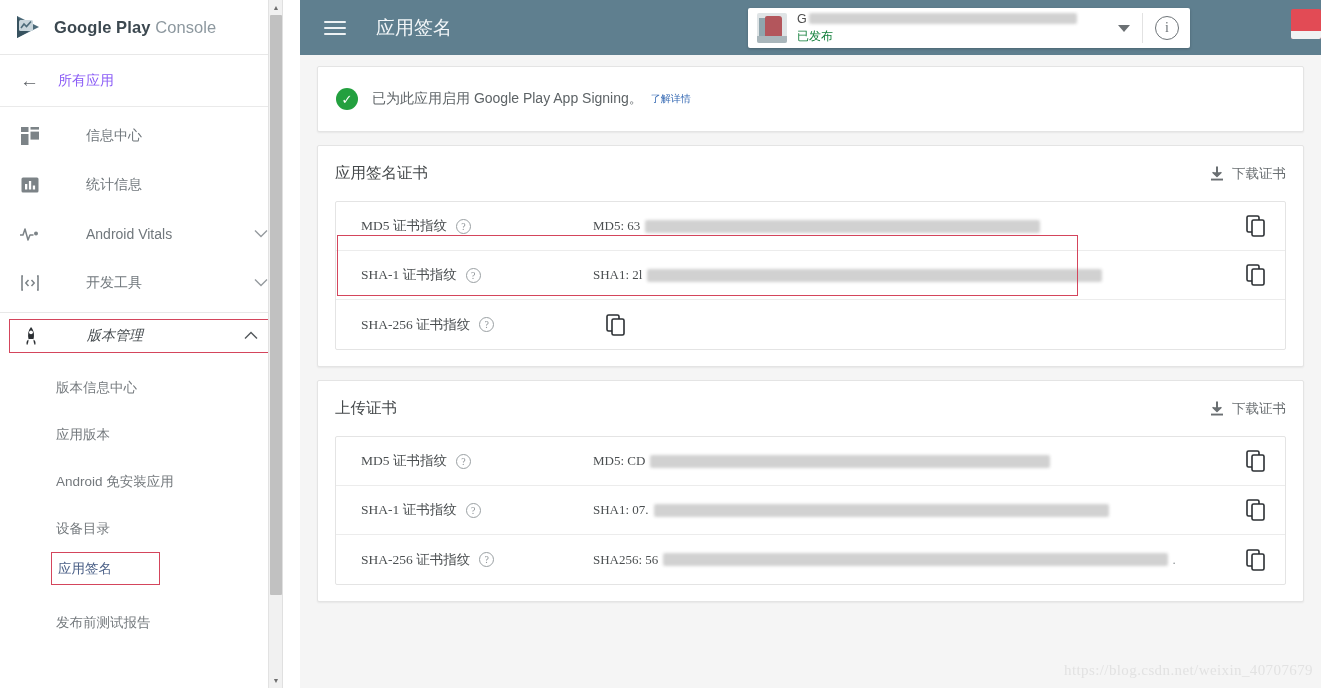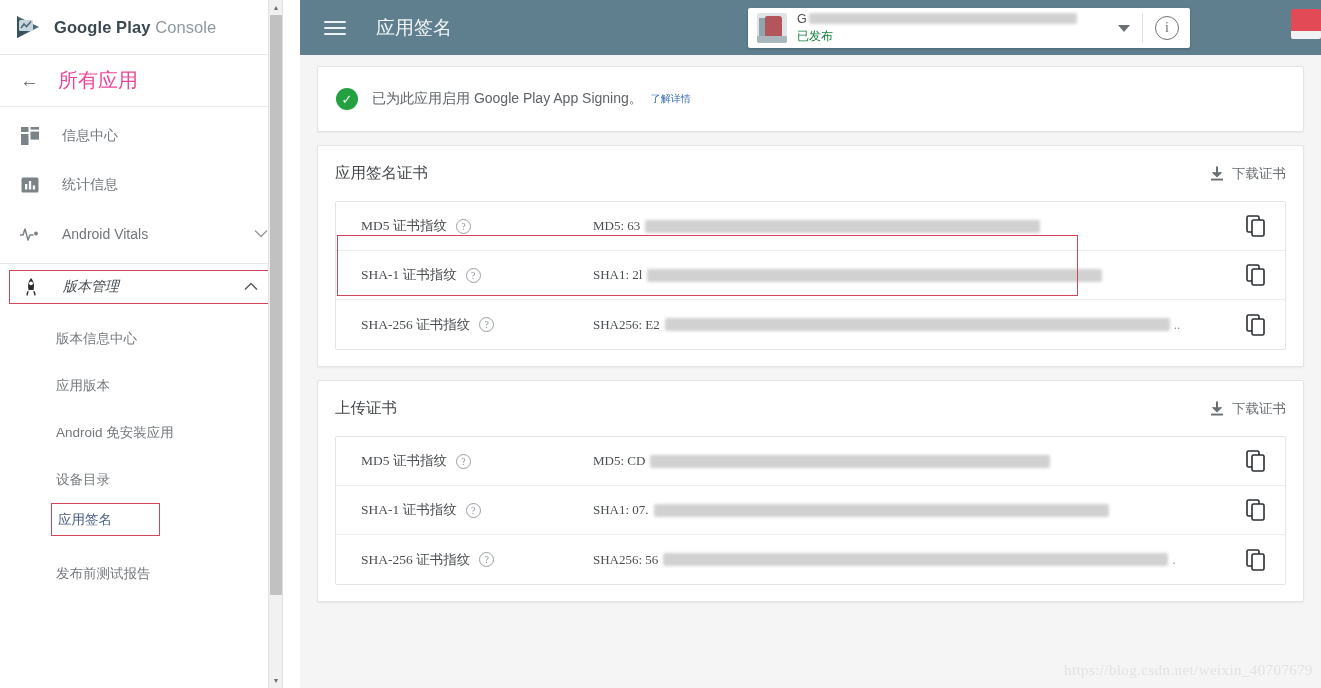--- a/index.html
+++ b/index.html
@@ -36,7 +36,7 @@
     cursor: pointer;
   }
   .sb-back-row .arrow { width: 26px; color: #5f6368; font-size: 19px; line-height: 1; }
-  .sb-back-row .lbl { font-size: 20px; color: #ec4899; margin-left: 12px; }
+  .sb-back-row .lbl { font-size: 14px; color: #8b5cf6; margin-left: 12px; }
 
   .sb-section { padding-top: 4px; }
   .sb-item {

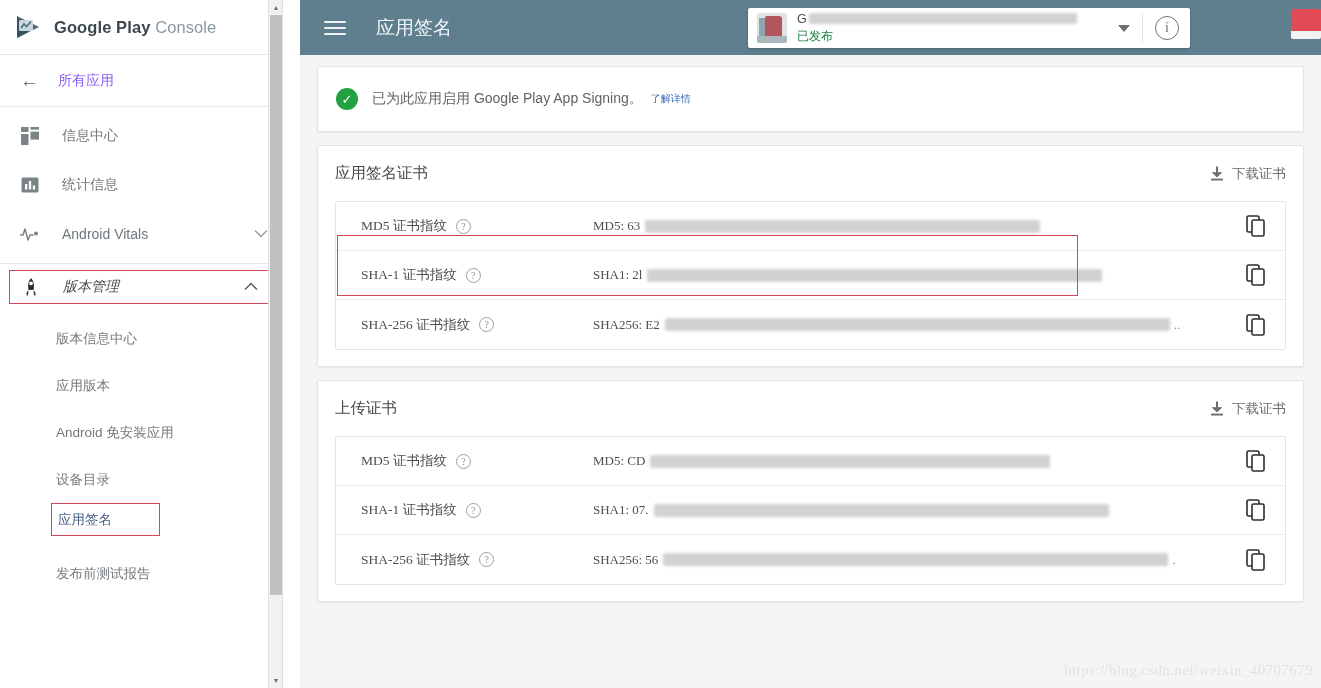--- a/index.html
+++ b/index.html
@@ -41,7 +41,7 @@
   .sb-section { padding-top: 4px; }
   .sb-item {
     position: relative; height: 49px; display: flex; align-items: center;
-    padding-left: 18px; padding-right: 14px; cursor: pointer;
+    padding-left: 18px; padding-right: 14px; cursor: pointer; gap: 24px;
   }
   .sb-item .ic { width: 24px; height: 24px; flex: 0 0 24px; display: flex; align-items: center; justify-content: center; }
   .sb-item .lbl { font-size: 14px; color: #70777c; margin-left: 20px; flex: 1; white-space: nowrap; }

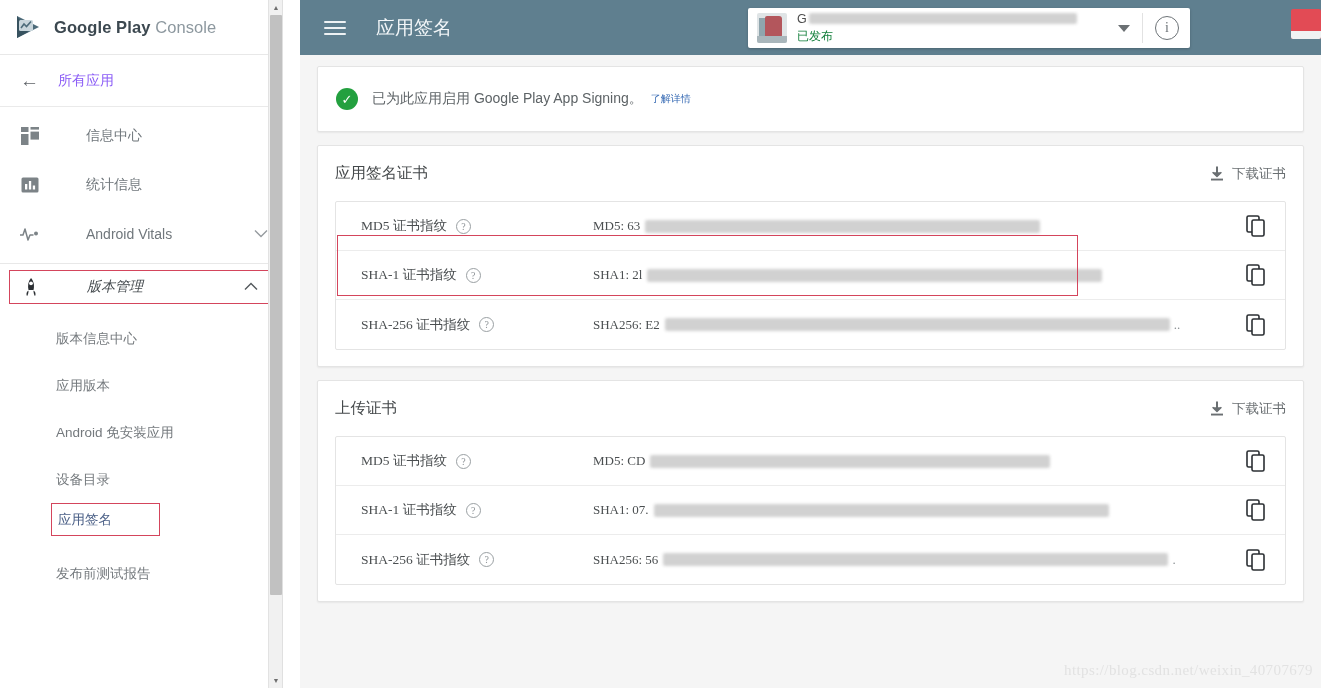--- a/index.html
+++ b/index.html
@@ -254,6 +254,21 @@
         </span>
       </div>
 
+      <div class="sb-item">
+        <span class="ic">
+          <svg width="20" height="20" viewBox="0 0 20 20">
+            <path d="M3,3 L2,3 L2,17 L3,17 M17,3 L18,3 L18,17 L17,17" fill="none" stroke="#7c8387" stroke-width="1.6"></path>
+            <polyline points="8.5,7 5.8,10 8.5,13" fill="none" stroke="#7c8387" stroke-width="1.5"></polyline>
+            <polyline points="11.5,7 14.2,10 11.5,13" fill="none" stroke="#7c8387" stroke-width="1.5"></polyline>
+          </svg>
+        </span>
+        <span class="lbl">开发工具</span>
+        <span class="chev">
+          <svg width="14" height="9" viewBox="0 0 14 9">
+              <polyline points="1,1.5 7,7.5 13,1.5" fill="none" stroke="#969b9f" stroke-width="1.4"></polyline>
+            </svg>
+        </span>
+      </div>
 
       <div class="sb-divider"></div>
 

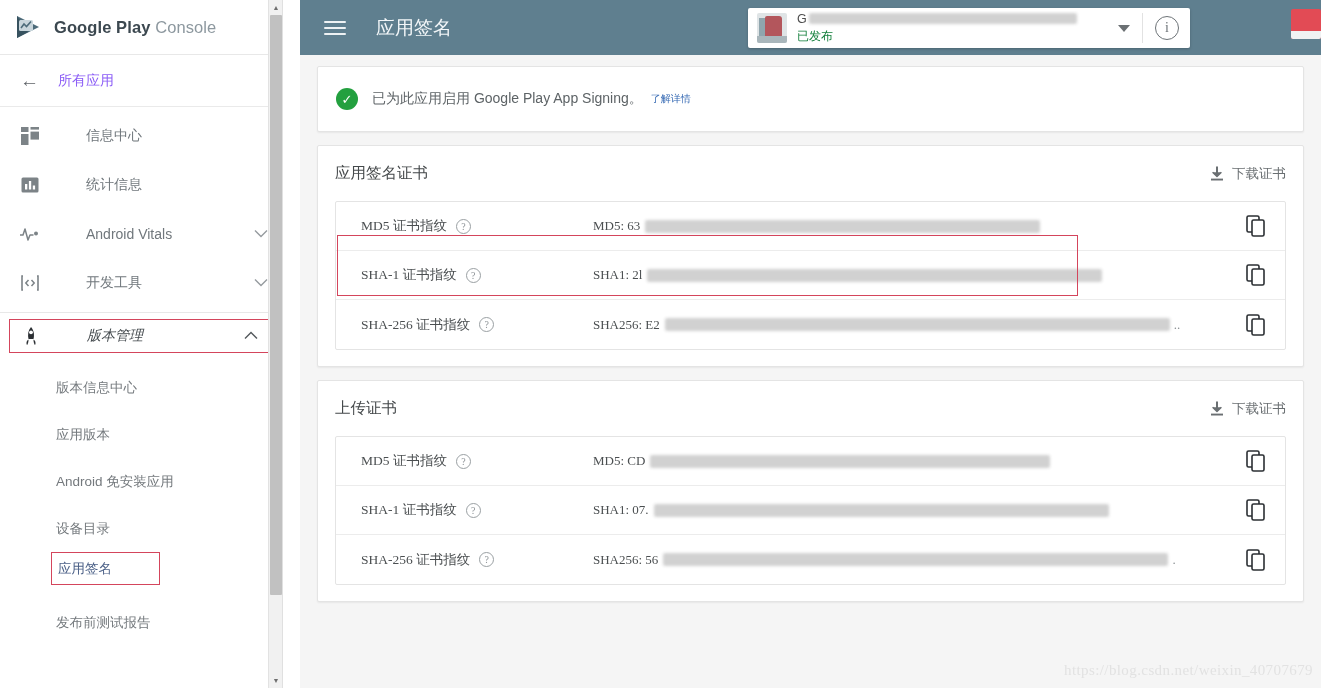--- a/index.html
+++ b/index.html
@@ -414,11 +414,6 @@
             <span>SHA-256 证书指纹</span>
             <span class="qmark">?</span>
           </div>
-          <div class="frow-val">
-            <span>SHA256: E2</span>
-            <span class="redact" style="width:505px;height:13px;margin-left:5px;"></span>
-            <span class="ellip">..</span>
-          </div>
           <div class="copy-btn">
             <svg width="20" height="22" viewBox="0 0 20 22">
               <rect x="1" y="1" width="12" height="16" rx="1.6" fill="none" stroke="#2b2f33" stroke-width="1.6"></rect>

